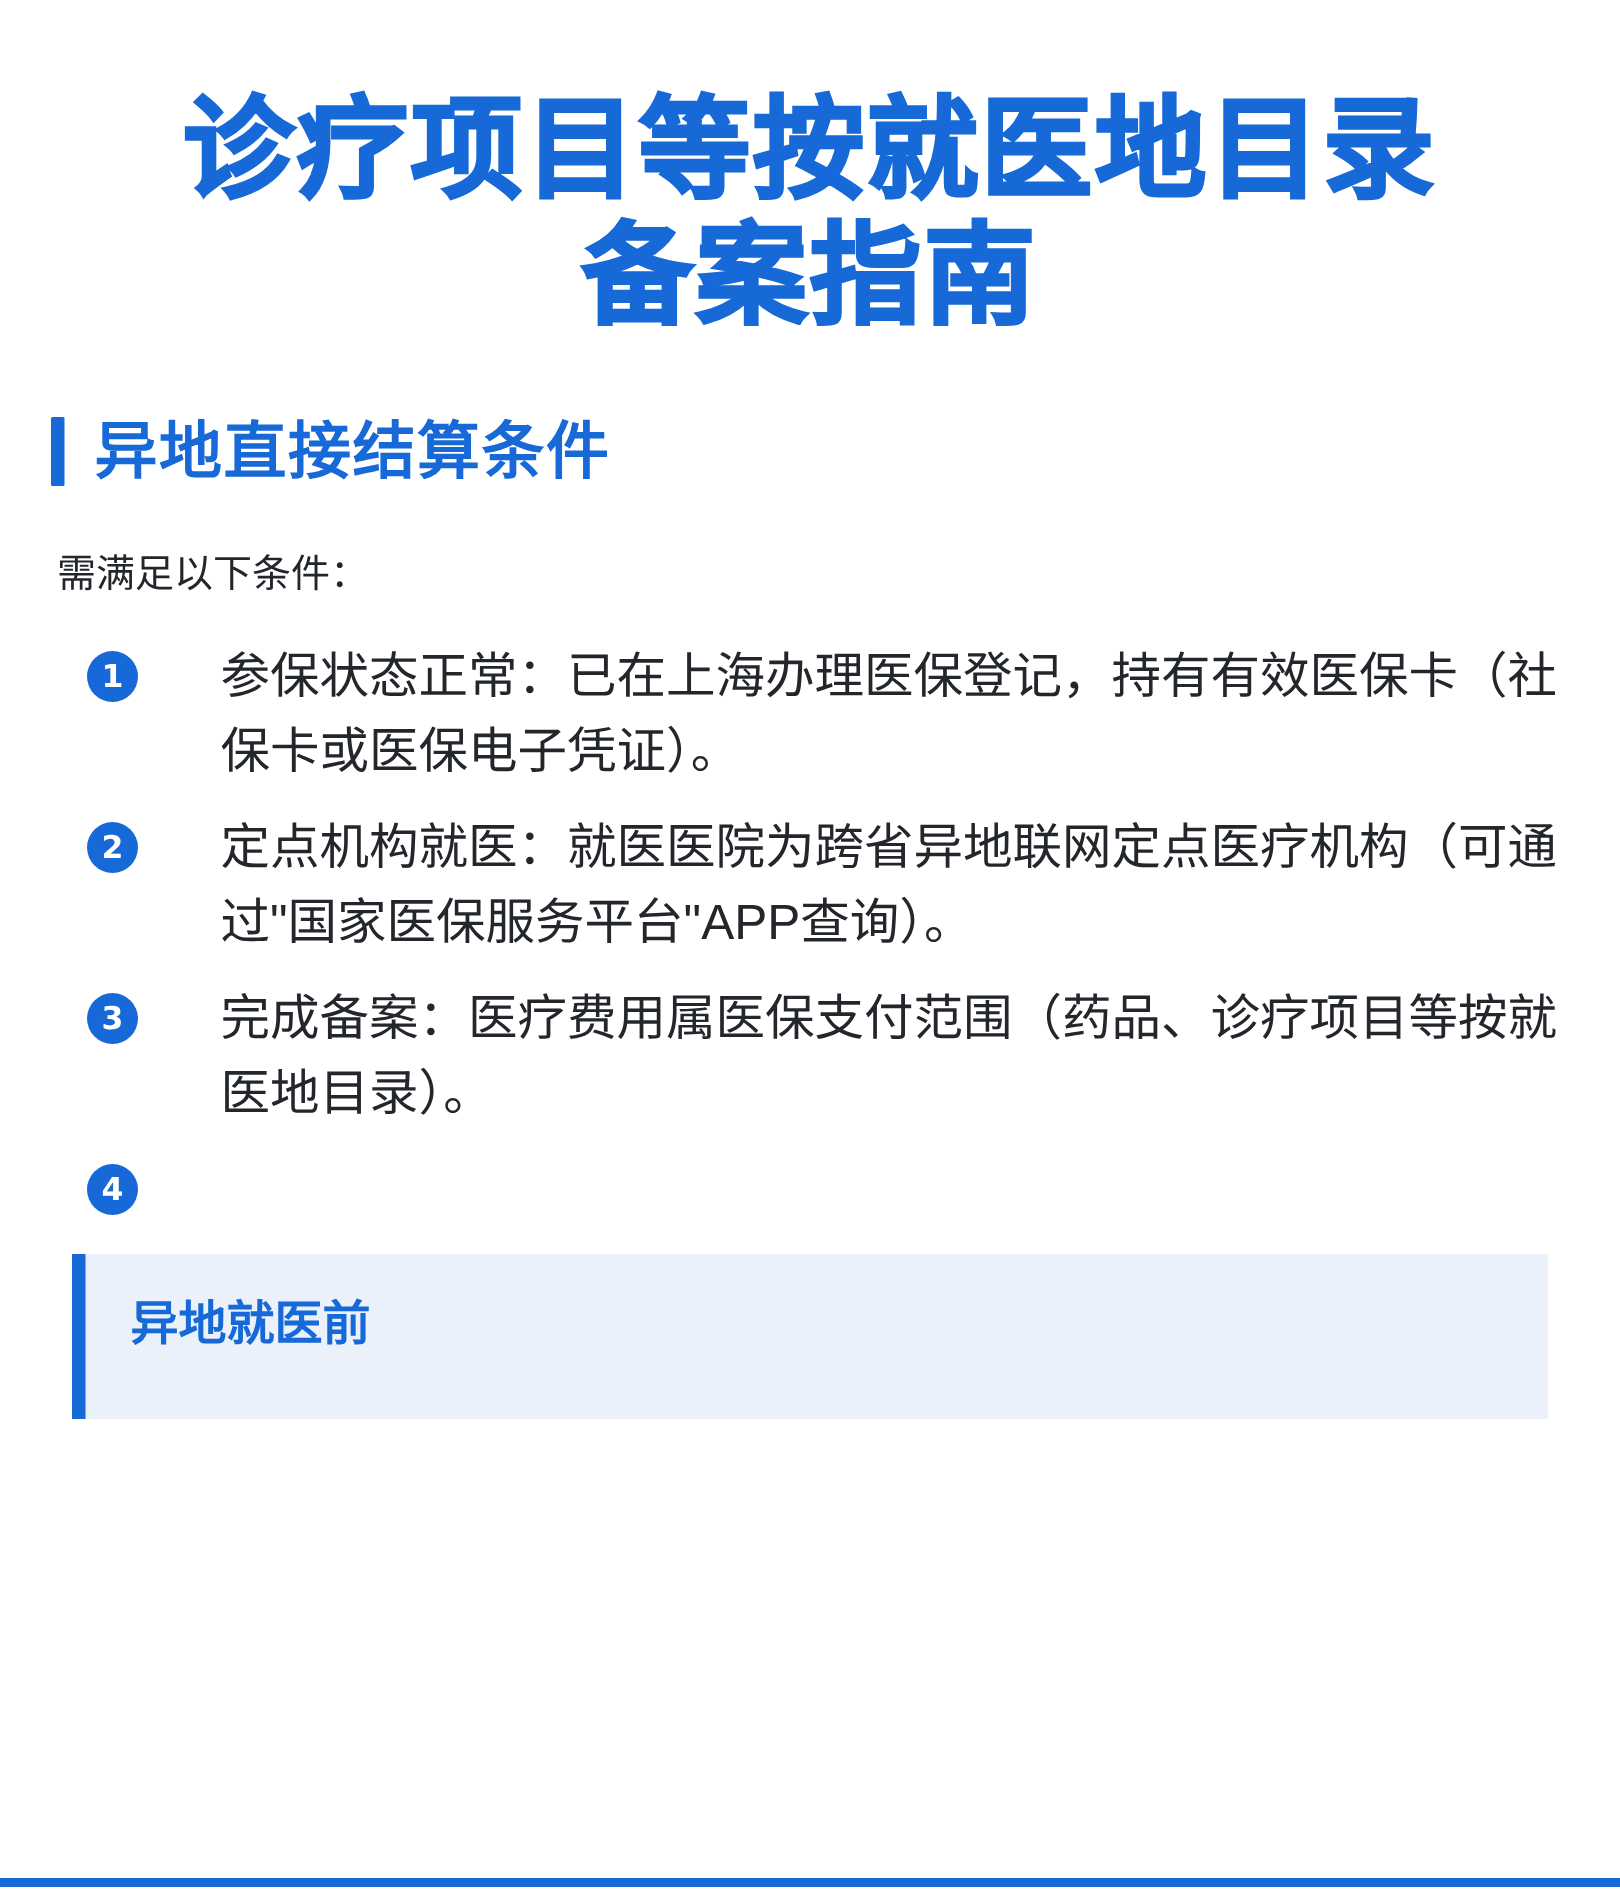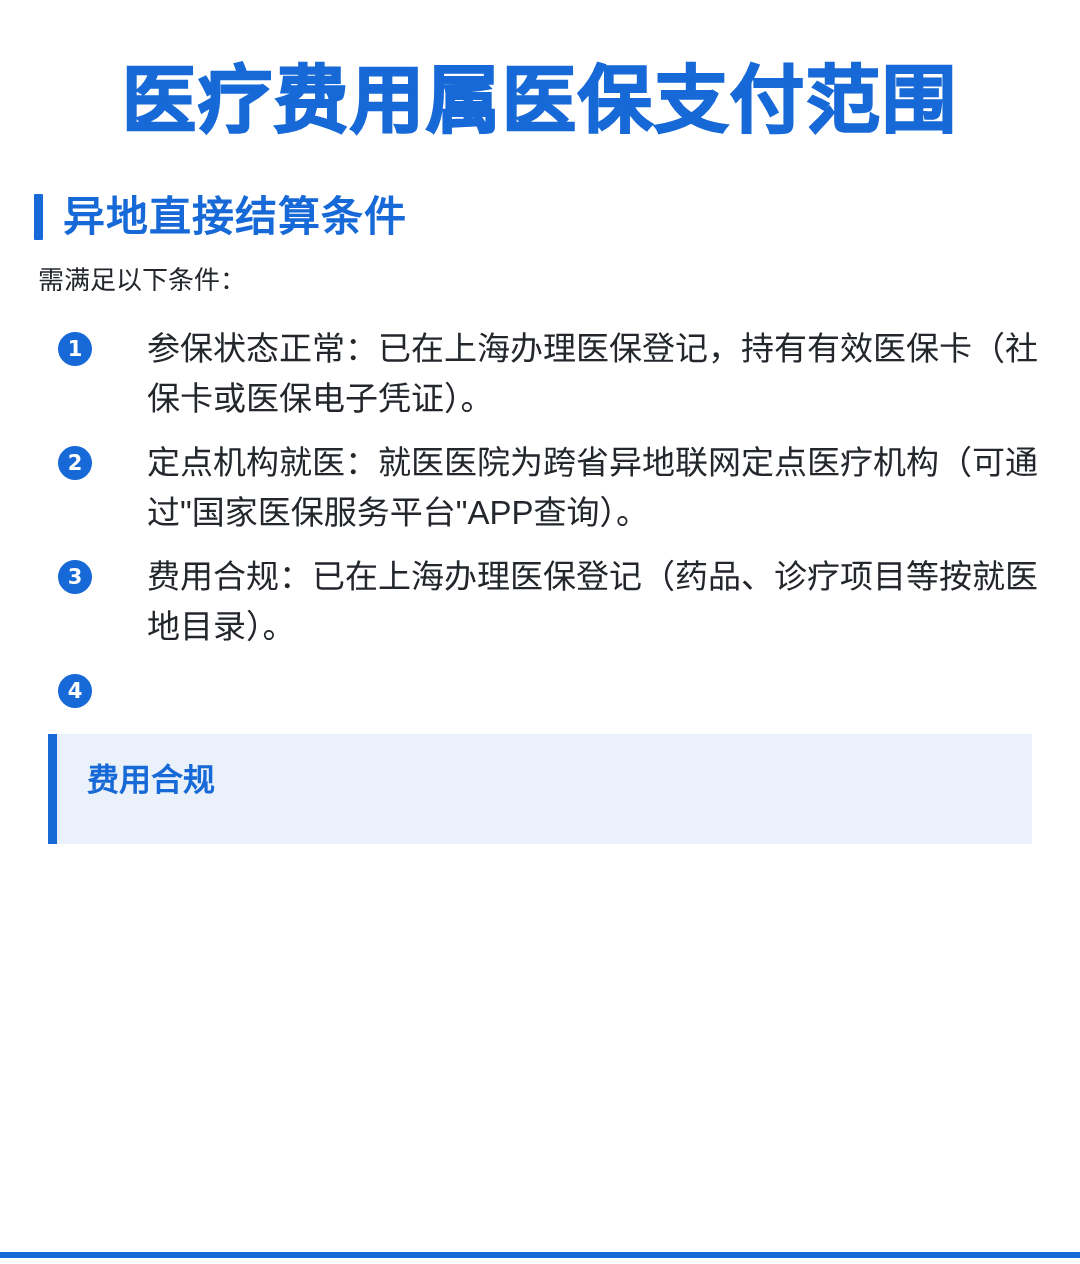--- a/index.html
+++ b/index.html
@@ -138,7 +138,7 @@
 <div class="page">
 
   <div class="title-block">
-    <div class="title-line">医疗费用属医保支付范围</div>
+    <div class="title-line">诊疗项目等按就医地目录</div>
   </div>
 
   <div class="section-head">

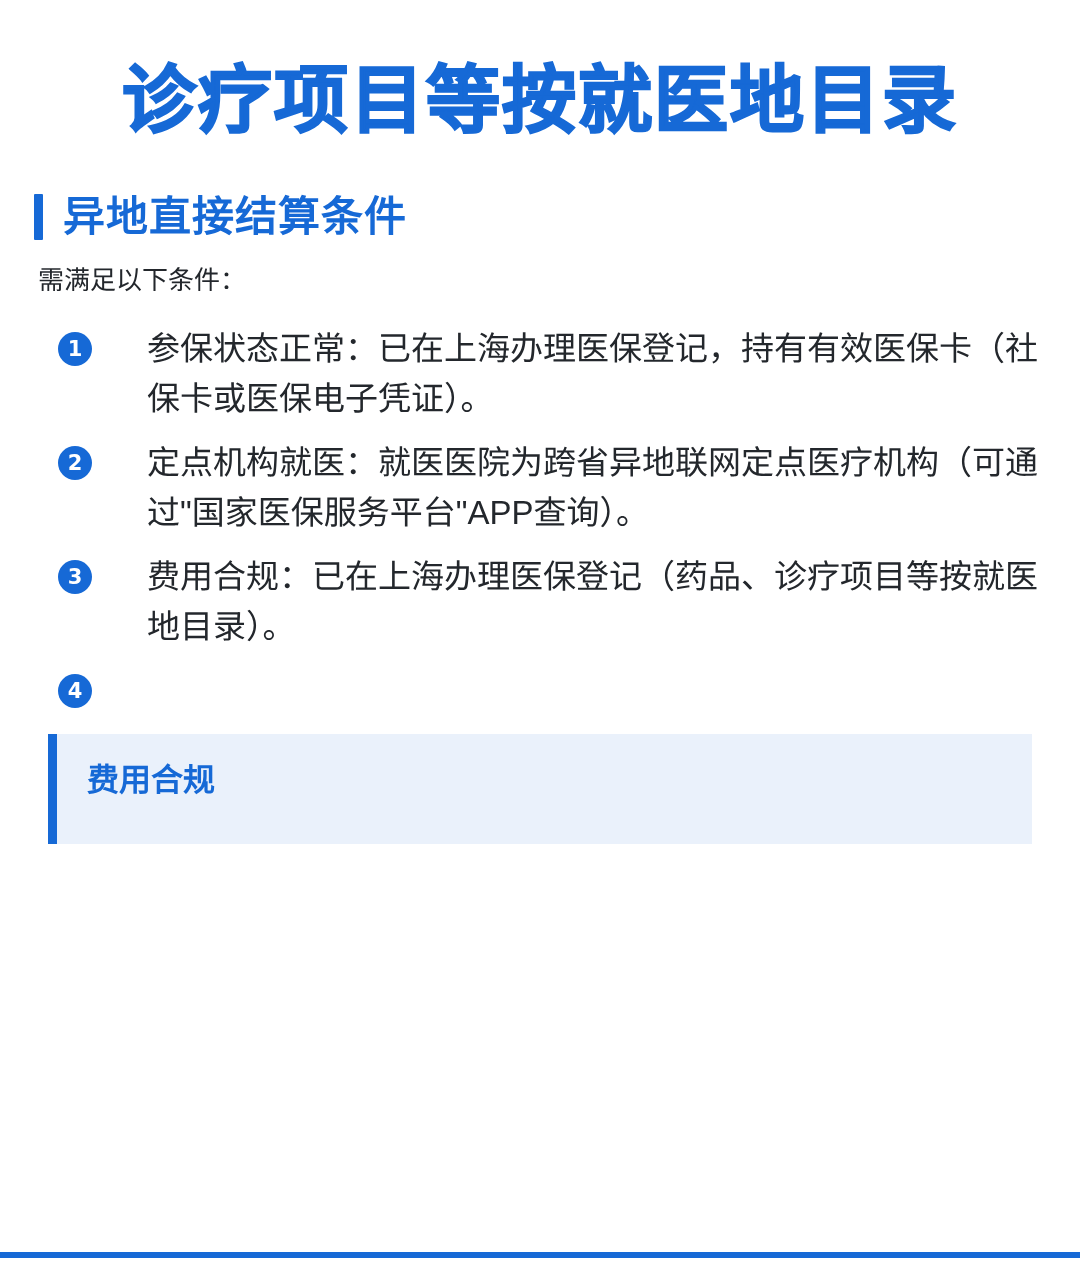--- a/index.html
+++ b/index.html
@@ -139,6 +139,7 @@
 
   <div class="title-block">
     <div class="title-line">诊疗项目等按就医地目录</div>
+    <div class="title-line">备案指南</div>
   </div>
 
   <div class="section-head">

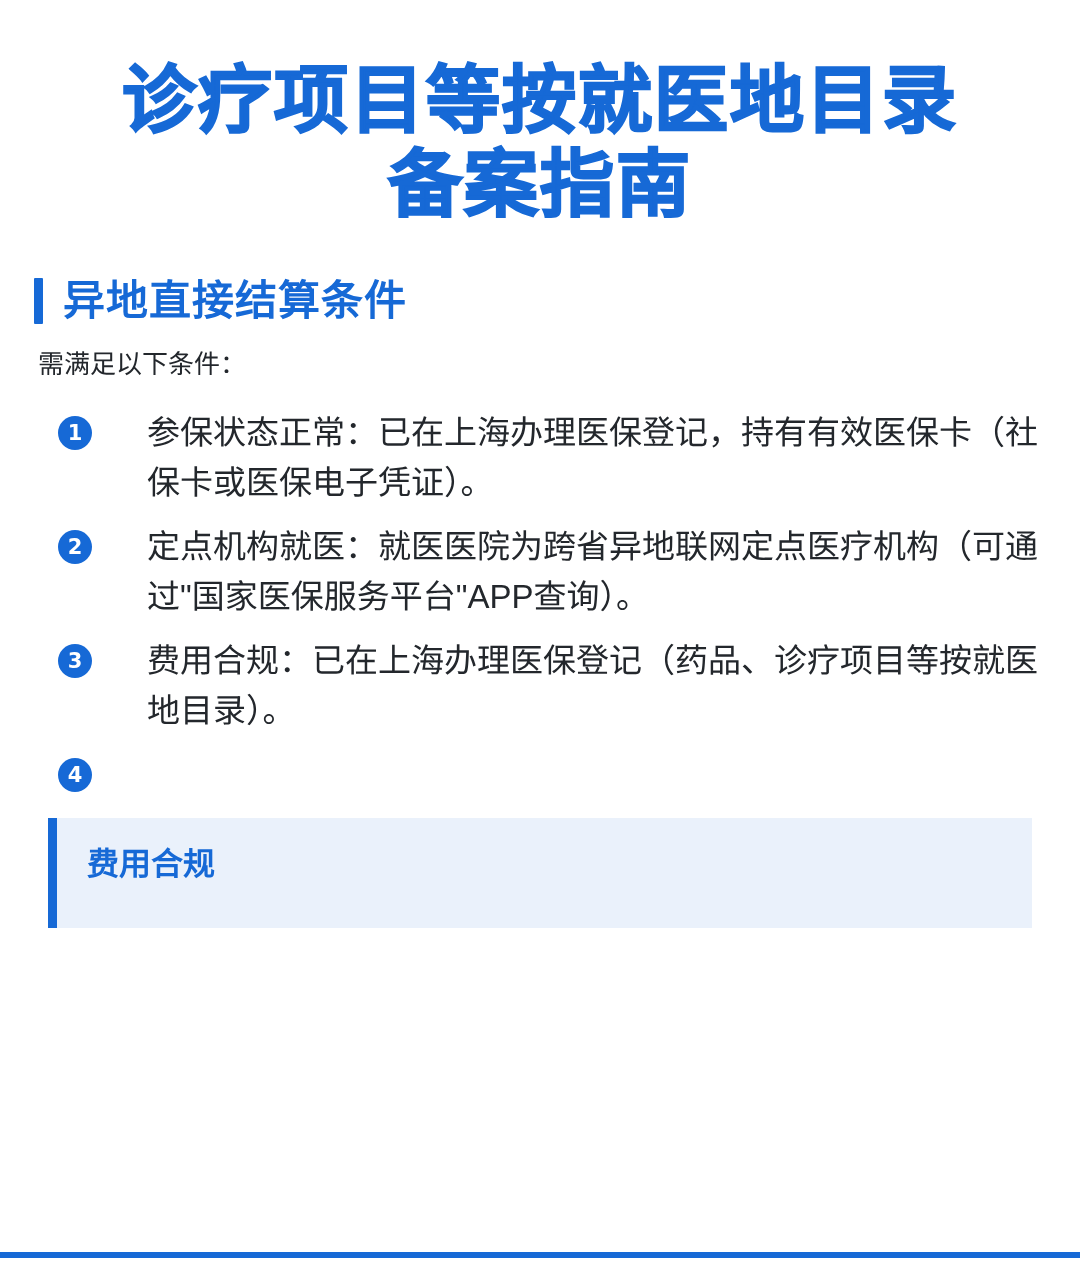--- a/index.html
+++ b/index.html
@@ -42,7 +42,7 @@
   .section-head {
     display: flex;
     align-items: center;
-    margin: 52px 0 18px 0;
+    margin: 52px 0 36px 0;
   }
   .section-bar {
     width: 9px;

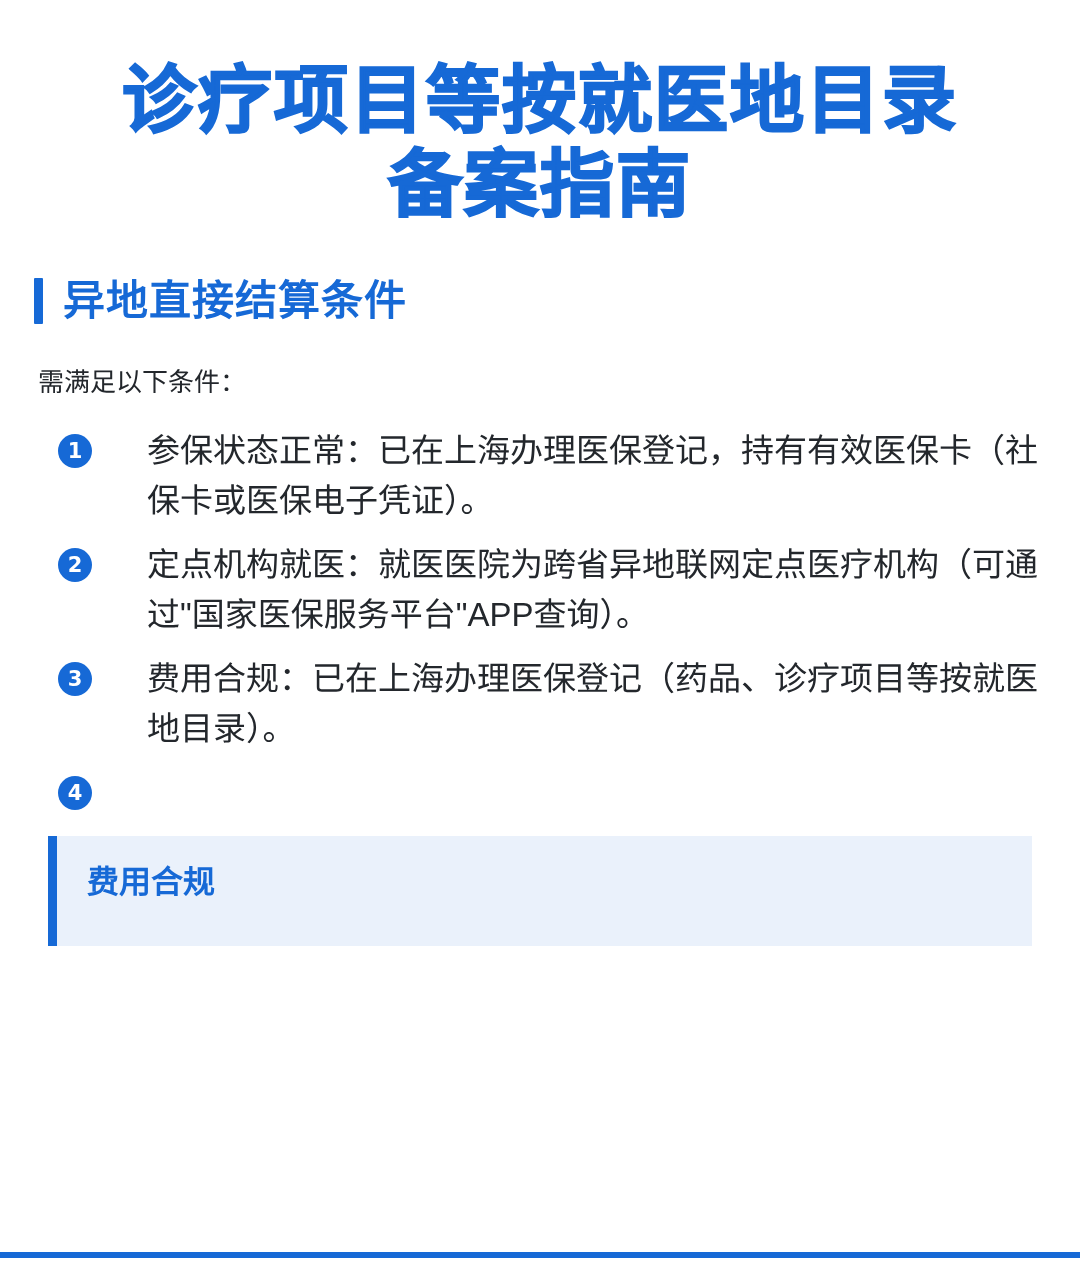--- a/index.html
+++ b/index.html
@@ -160,7 +160,7 @@
     </li>
     <li>
       <span class="num-badge">3</span>
-      <span class="item-text">费用合规：已在上海办理医保登记（药品、诊疗项目等按就医地目录）。</span>
+      <span class="item-text">完成备案：医疗费用属医保支付范围（药品、诊疗项目等按就医地目录）。</span>
     </li>
     <li>
       <span class="num-badge">4</span>

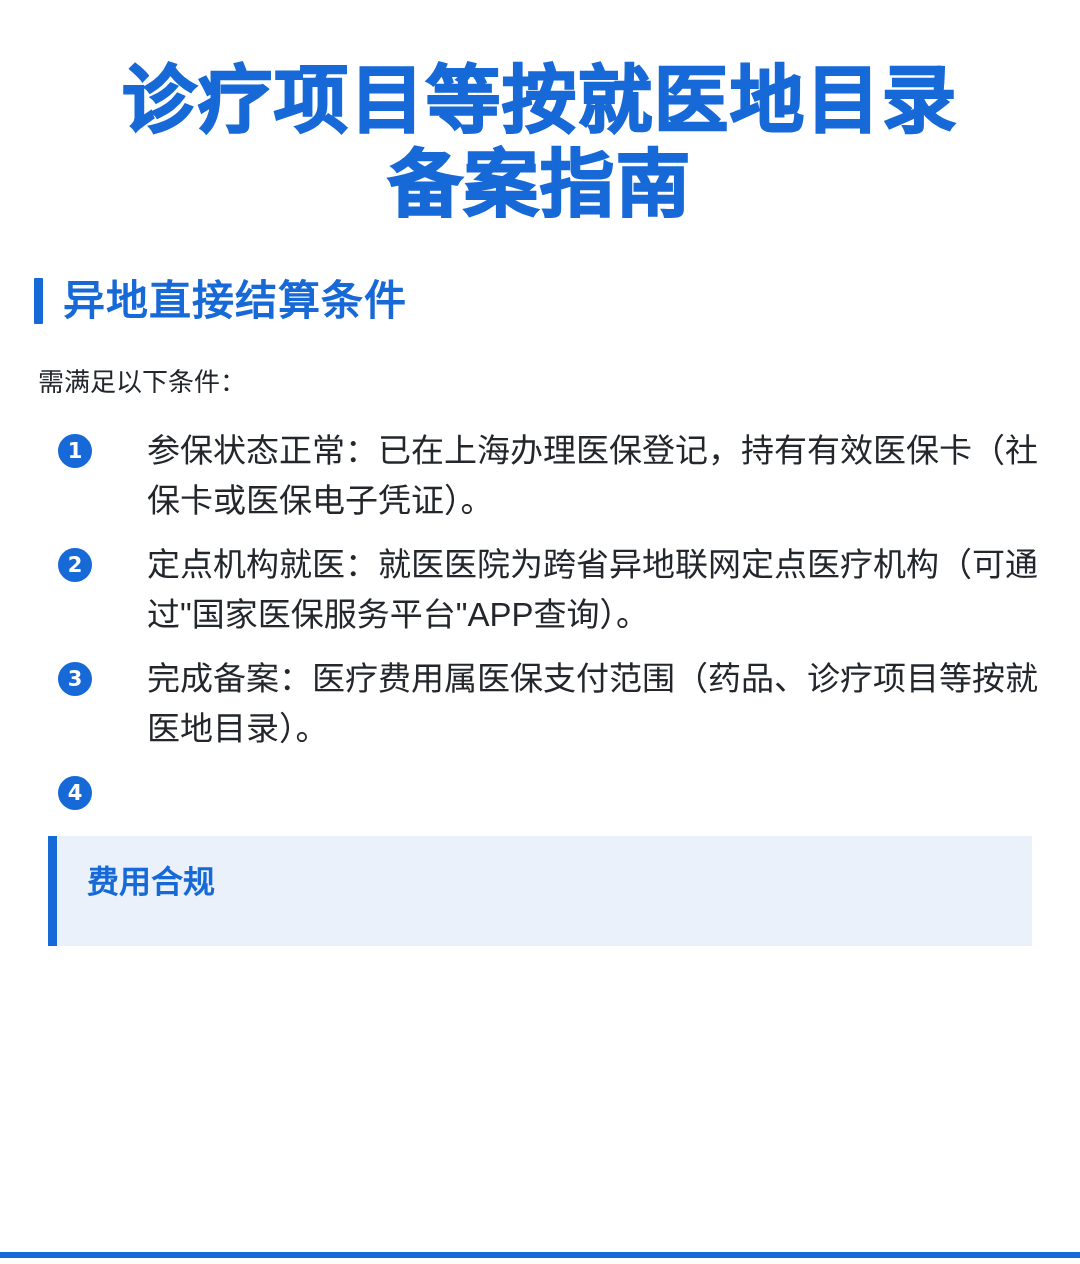--- a/index.html
+++ b/index.html
@@ -168,7 +168,7 @@
   </ol>
 
   <div class="tip-box">
-    <div class="tip-title">费用合规</div>
+    <div class="tip-title">异地就医前</div>
   </div>
 
   <div class="bottom-rule"></div>

